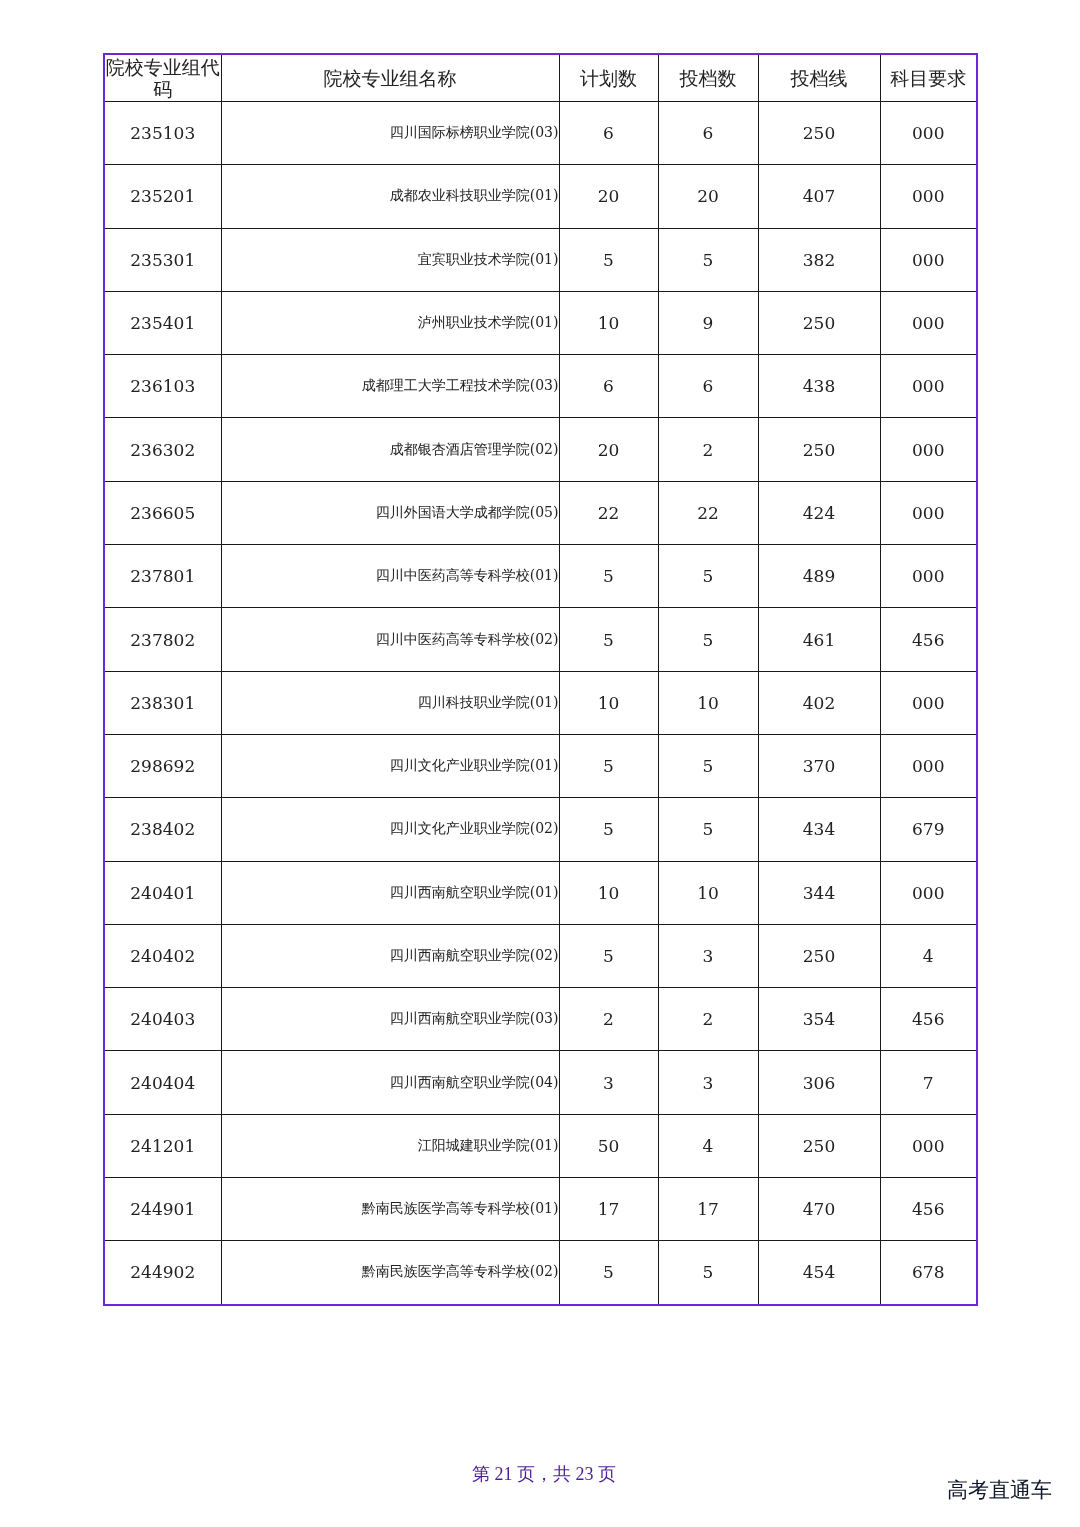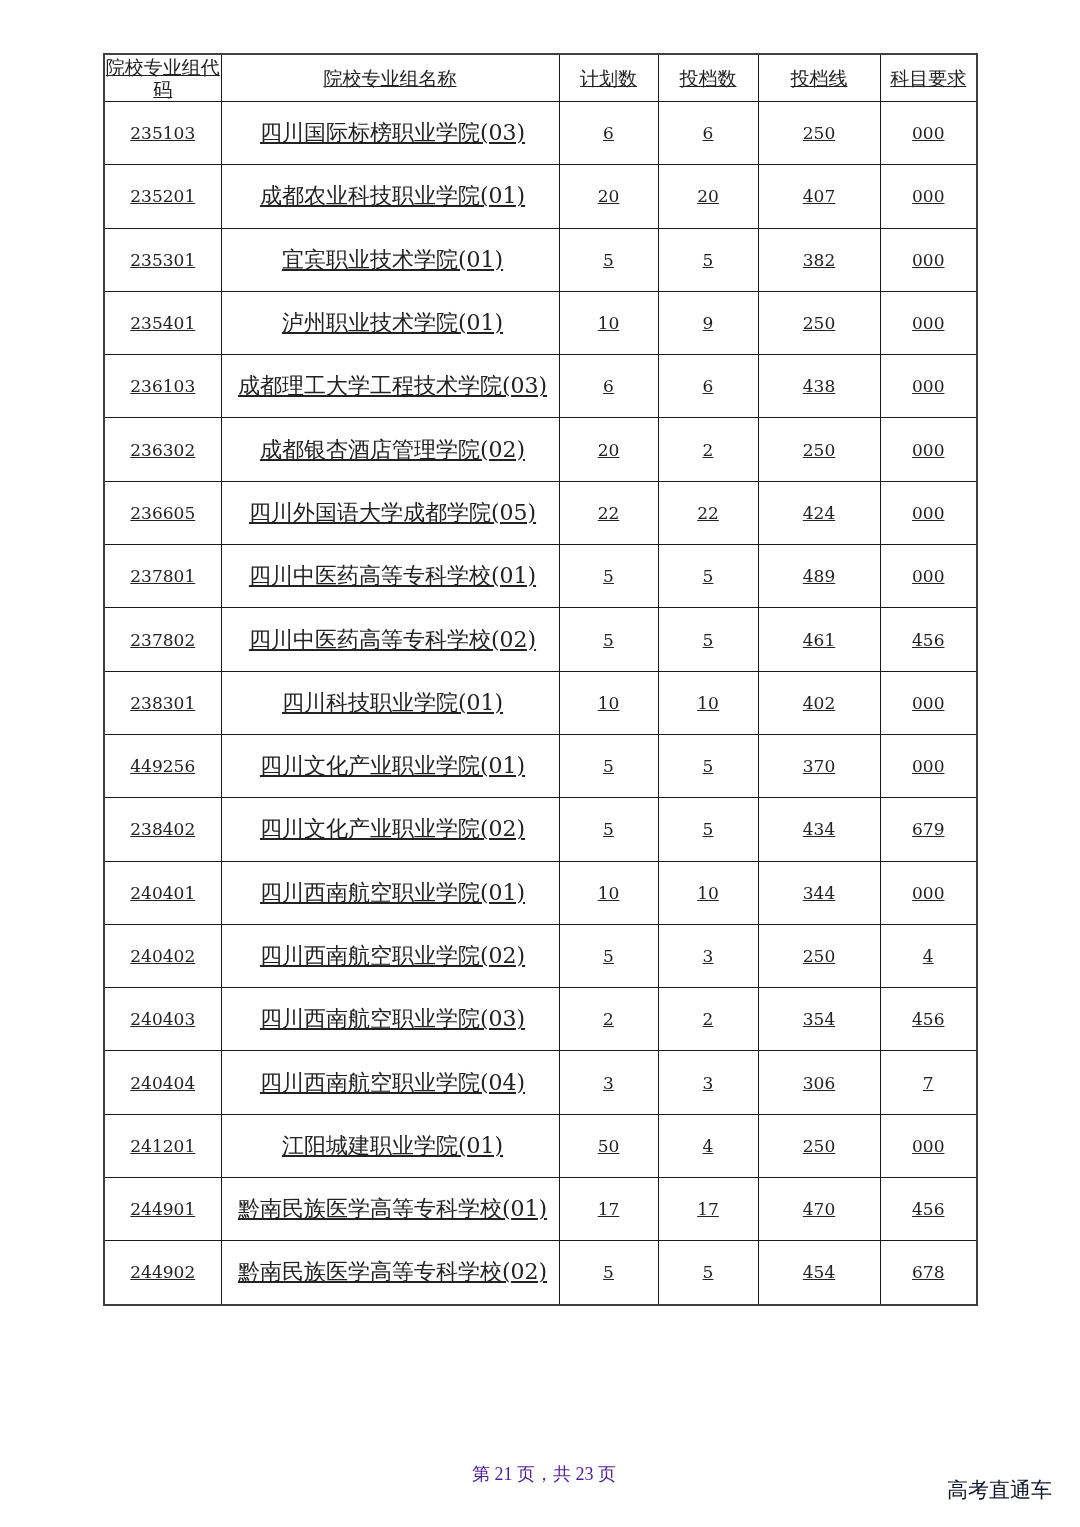--- a/index.html
+++ b/index.html
@@ -11,7 +11,7 @@
   th { height: 46px; font-weight: normal; font-size: 19px; line-height: 22px; }
   td { height: 62.3px; font-size: 17px; }
   td.name { text-align: center; padding-left: 5px; font-size: 22px; }
-  table { border: 2px solid #404040; text-decoration: underline; }
+  table { border: 2px solid #6d28d9; }
   .footer { position: absolute; top: 1462px; left: 4px; width: 1080px; text-align: center;
             font-size: 18px; color: #4c1d95; font-family: Liberation Serif, serif; }
   .watermark { position: absolute; top: 1476px; right: 28px; font-size: 21px;

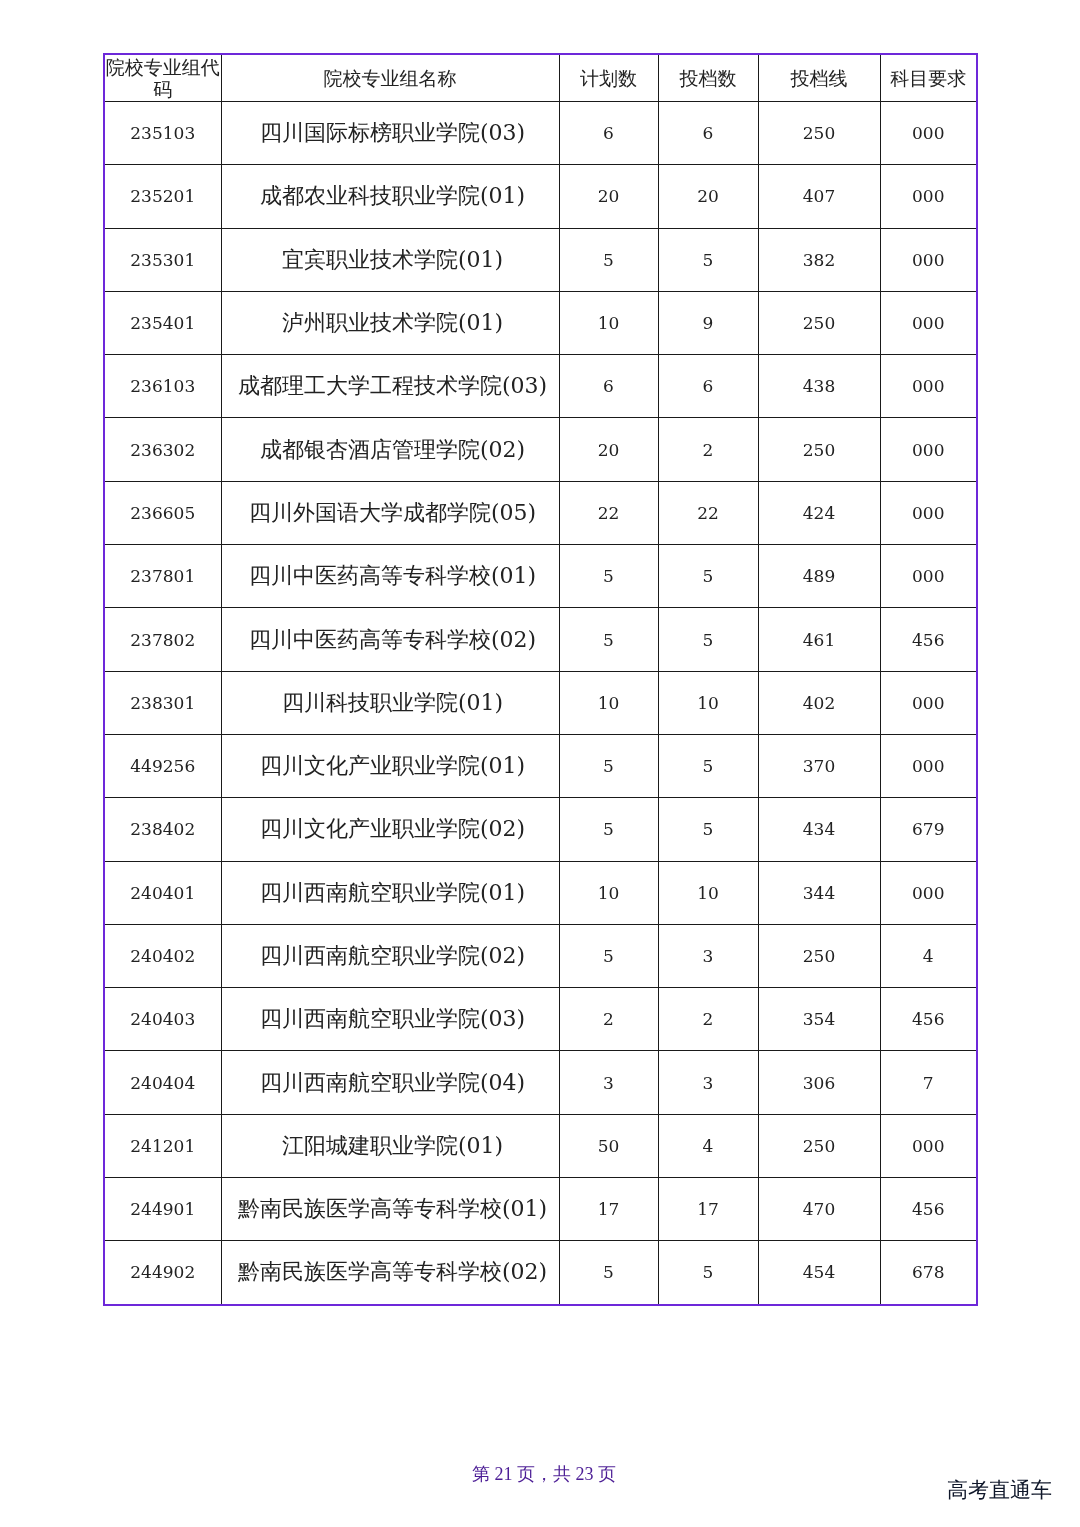--- a/index.html
+++ b/index.html
@@ -10,7 +10,7 @@
   th, td { border: 1.5px solid #1a1a1a; text-align: center; padding: 0; }
   th { height: 46px; font-weight: normal; font-size: 19px; line-height: 22px; }
   td { height: 62.3px; font-size: 17px; }
-  td.name { text-align: center; padding-left: 5px; font-size: 22px; }
+  td.name { text-align: right; padding-left: 5px; font-size: 14px; }
   table { border: 2px solid #6d28d9; }
   .footer { position: absolute; top: 1462px; left: 4px; width: 1080px; text-align: center;
             font-size: 18px; color: #4c1d95; font-family: Liberation Serif, serif; }

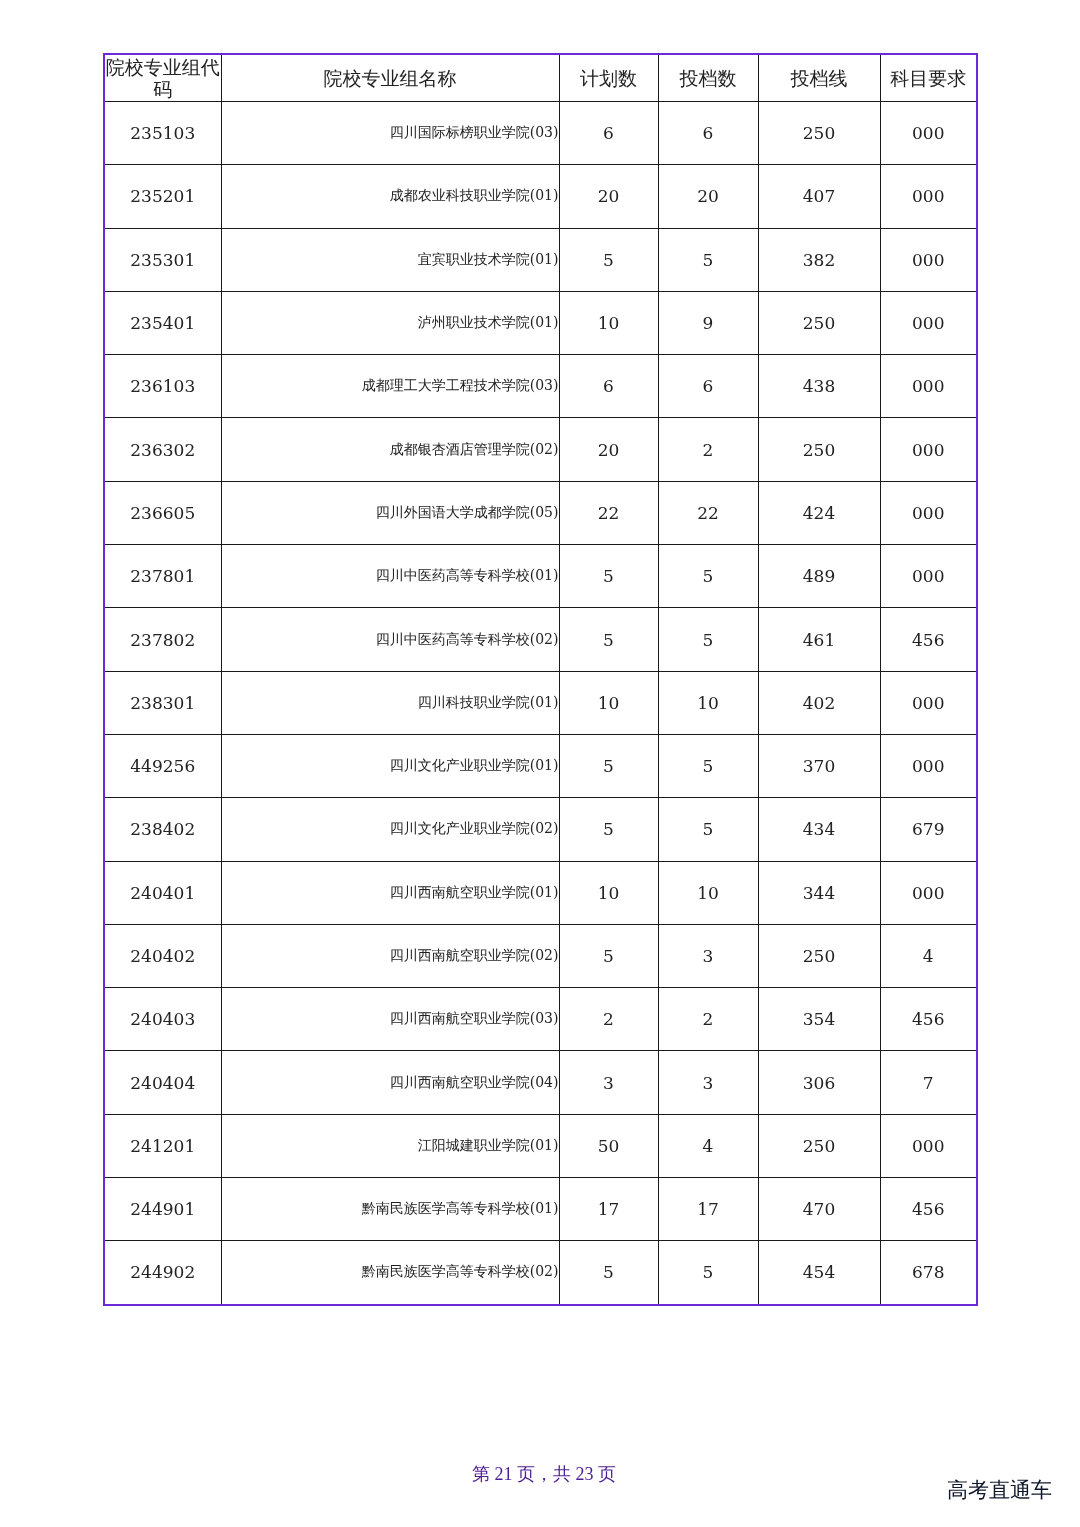--- a/index.html
+++ b/index.html
@@ -122,7 +122,7 @@
           <td>000</td>
         </tr>
         <tr>
-          <td>449256</td>
+          <td>298692</td>
           <td class="name">四川文化产业职业学院(01)</td>
           <td>5</td>
           <td>5</td>

